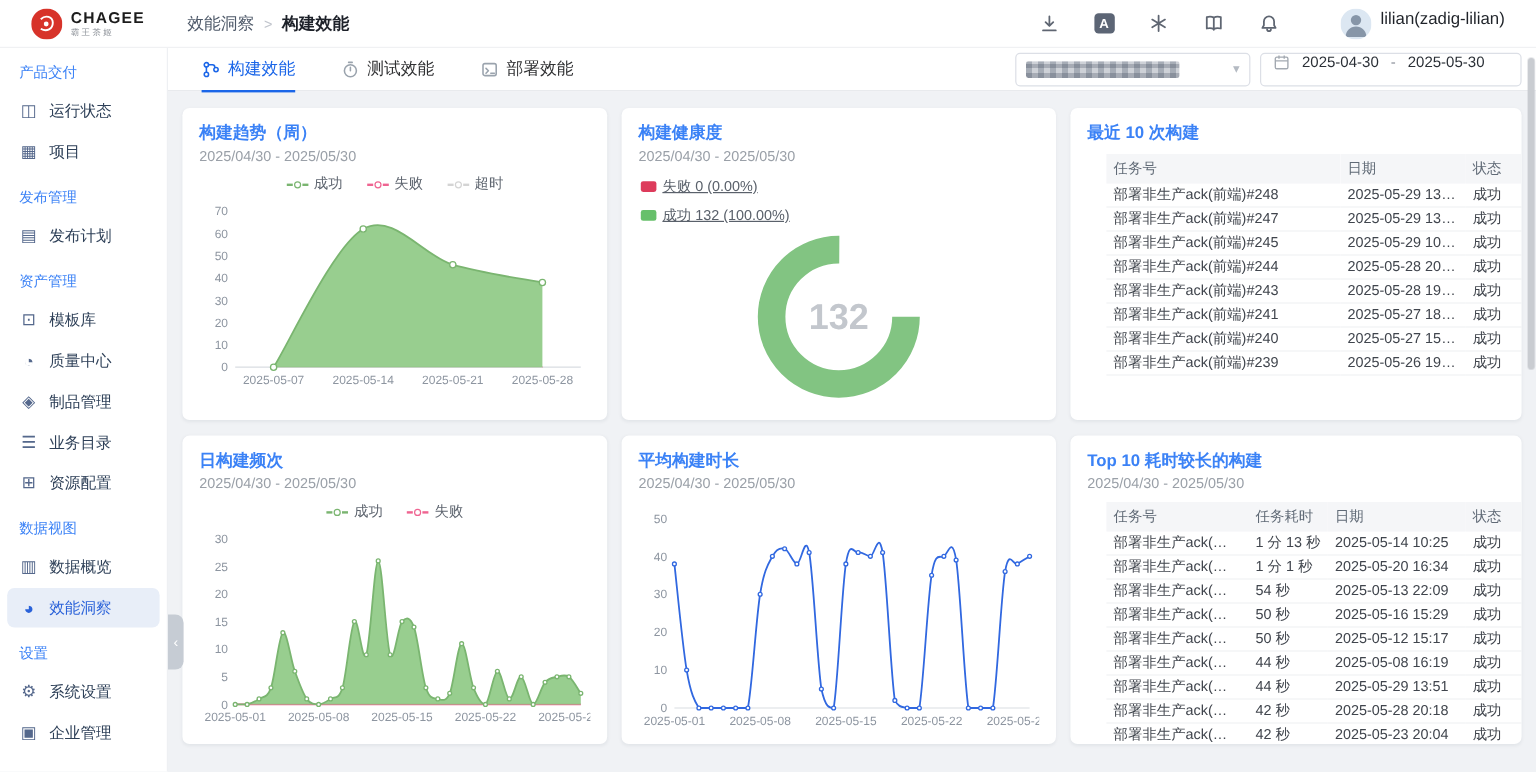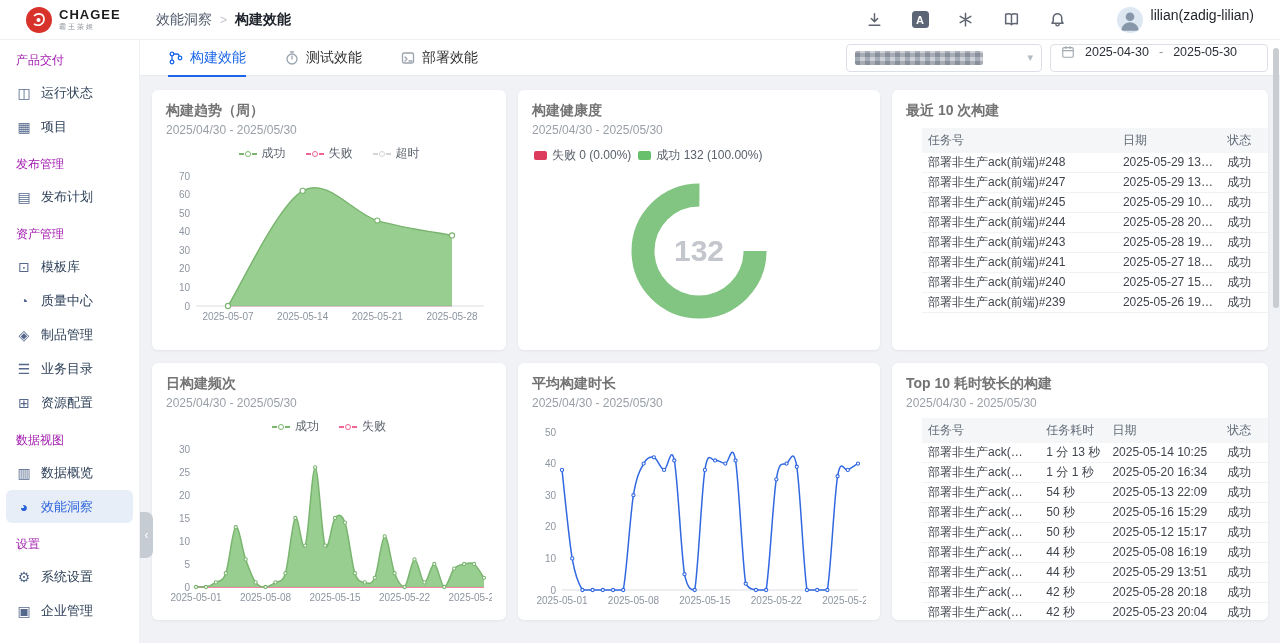--- a/index.html
+++ b/index.html
@@ -26,7 +26,7 @@
 
   
   aside#sidebar { position:fixed; top:40px; left:0; bottom:0; width:140px; background:#fff; border-right:1px solid #eef0f3; z-index:5; overflow:hidden; }
-  .sec-label { padding:12px 16px 6px; font-size:12px; color:#a21caf; }
+  .sec-label { padding:12px 16px 6px; font-size:12px; color:#3b82f6; }
   .sb-item { height:33px; display:flex; align-items:center; gap:9px; padding:0 10px; margin:1px 6px; border-radius:6px; font-size:13px; color:#2e4058; cursor:pointer; }
   .sb-item .sb-icon { width:16px; font-size:14px; color:#55688c; text-align:center; }
   .sb-item.active { background:#e8eef8; color:#2a62d9; }

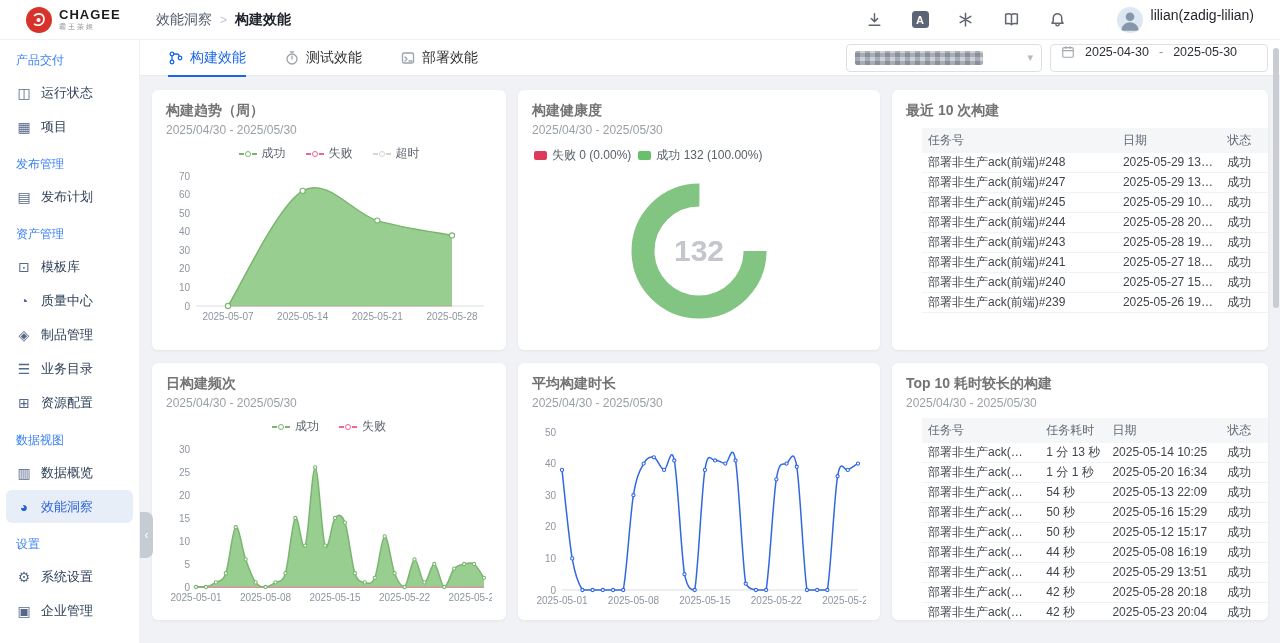--- a/index.html
+++ b/index.html
@@ -54,7 +54,7 @@
 
   .grid { padding:14px 12px 8px; display:grid; grid-template-columns:354px 362px 1fr; grid-template-rows:260px 257px; gap:13px 12px; }
   .card { background:#fff; border-radius:6px; box-shadow:0 1px 3px rgba(20,30,50,.06); padding:12px 14px; overflow:hidden; display:flex; flex-direction:column; }
-  .card-title { font-size:14px; font-weight:600; color:#737373; }
+  .card-title { font-size:14px; font-weight:600; color:#3b82f6; }
   .card-sub { font-size:12px; color:#9aa0a8; margin-top:3px; }
 
   .legend { display:flex; justify-content:center; align-items:center; gap:20px; font-size:12px; color:#5f6670; margin-top:8px; }

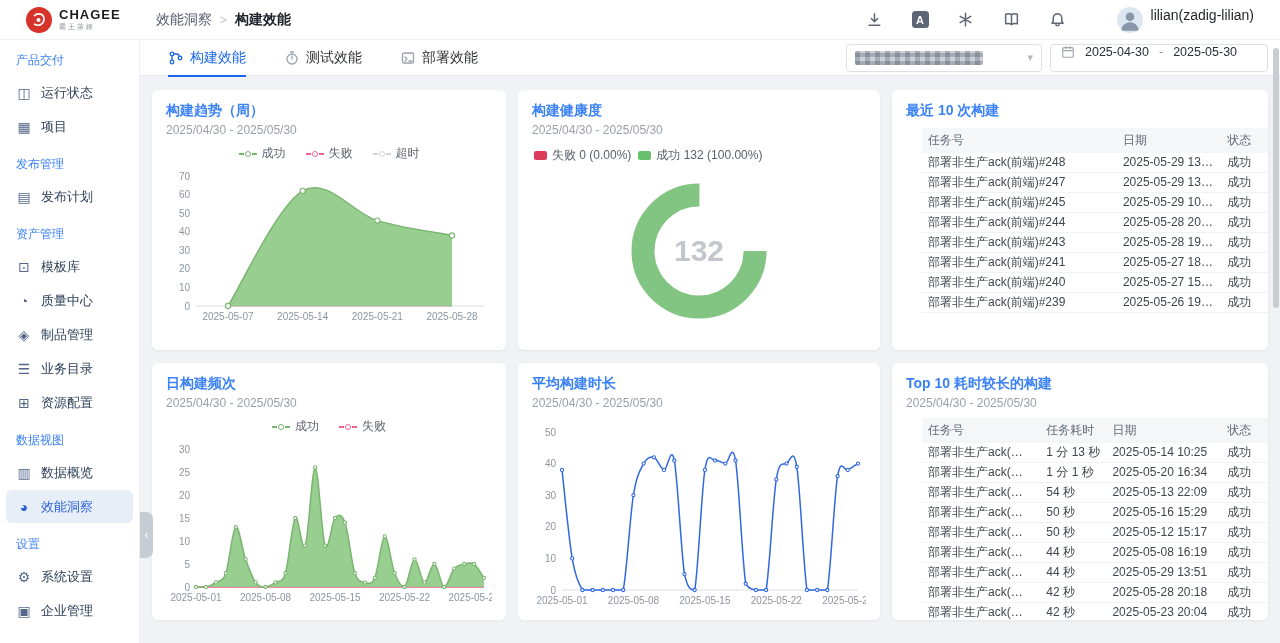--- a/index.html
+++ b/index.html
@@ -58,7 +58,7 @@
   .card-sub { font-size:12px; color:#9aa0a8; margin-top:3px; }
 
   .legend { display:flex; justify-content:center; align-items:center; gap:20px; font-size:12px; color:#5f6670; margin-top:8px; }
-  .legend-col { display:flex; flex-direction:row; align-items:flex-start; gap:7px; font-size:12px; color:#5a616b; margin:10px 0 0 2px; }
+  .legend-col { display:flex; flex-direction:column; align-items:flex-start; gap:7px; font-size:12px; color:#5a616b; margin:10px 0 0 2px;text-decoration:underline; }
   .lg-item { display:inline-flex; align-items:center; gap:5px; cursor:pointer; }
   .lg-sq { width:13px; height:9px; border-radius:2px; display:inline-block; }
   .lg-ring { display:inline-flex; align-items:center; }

